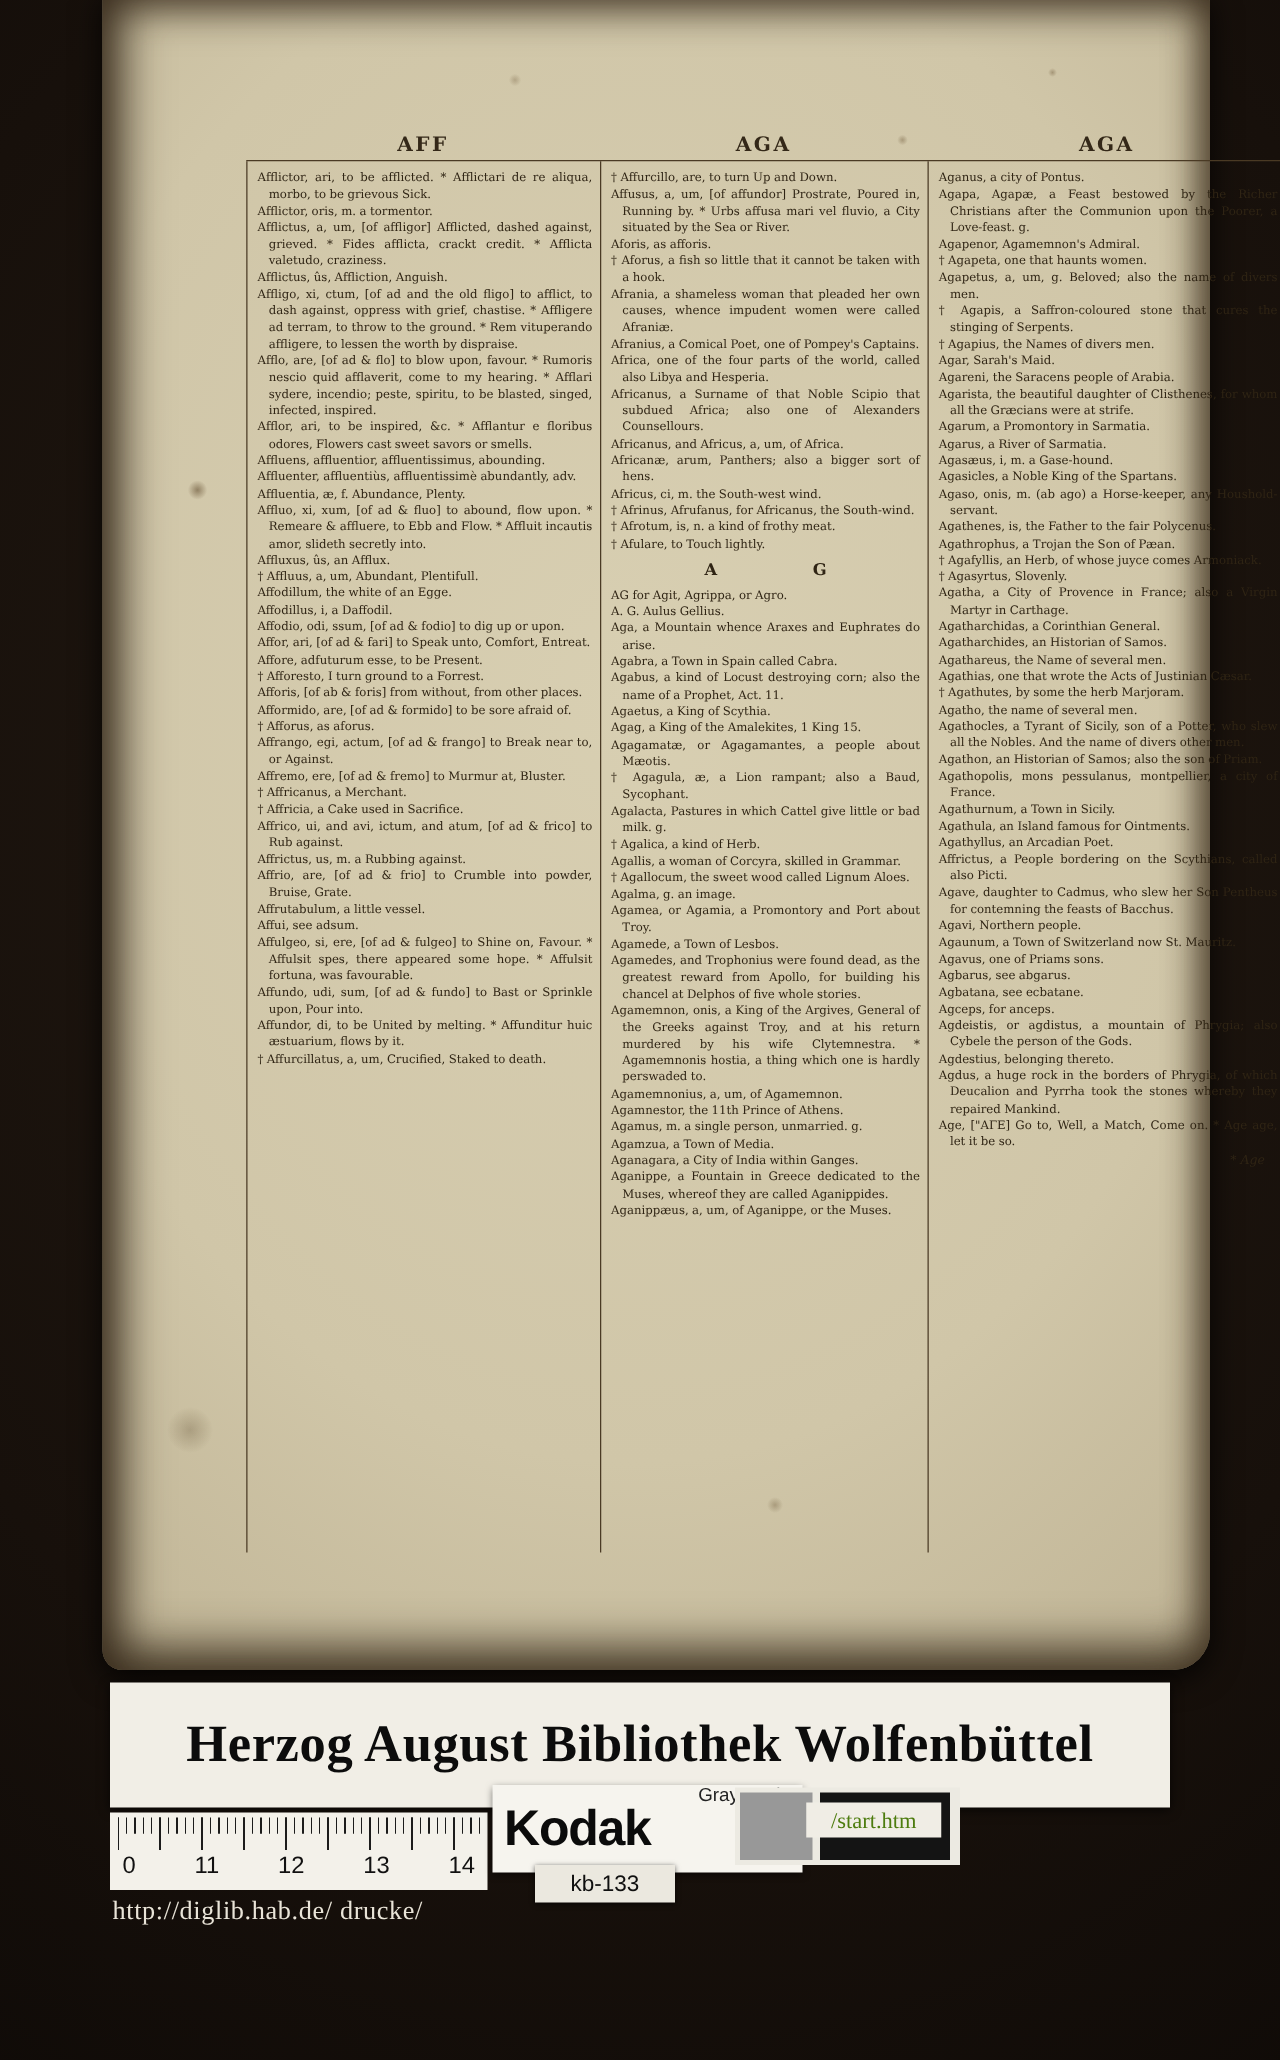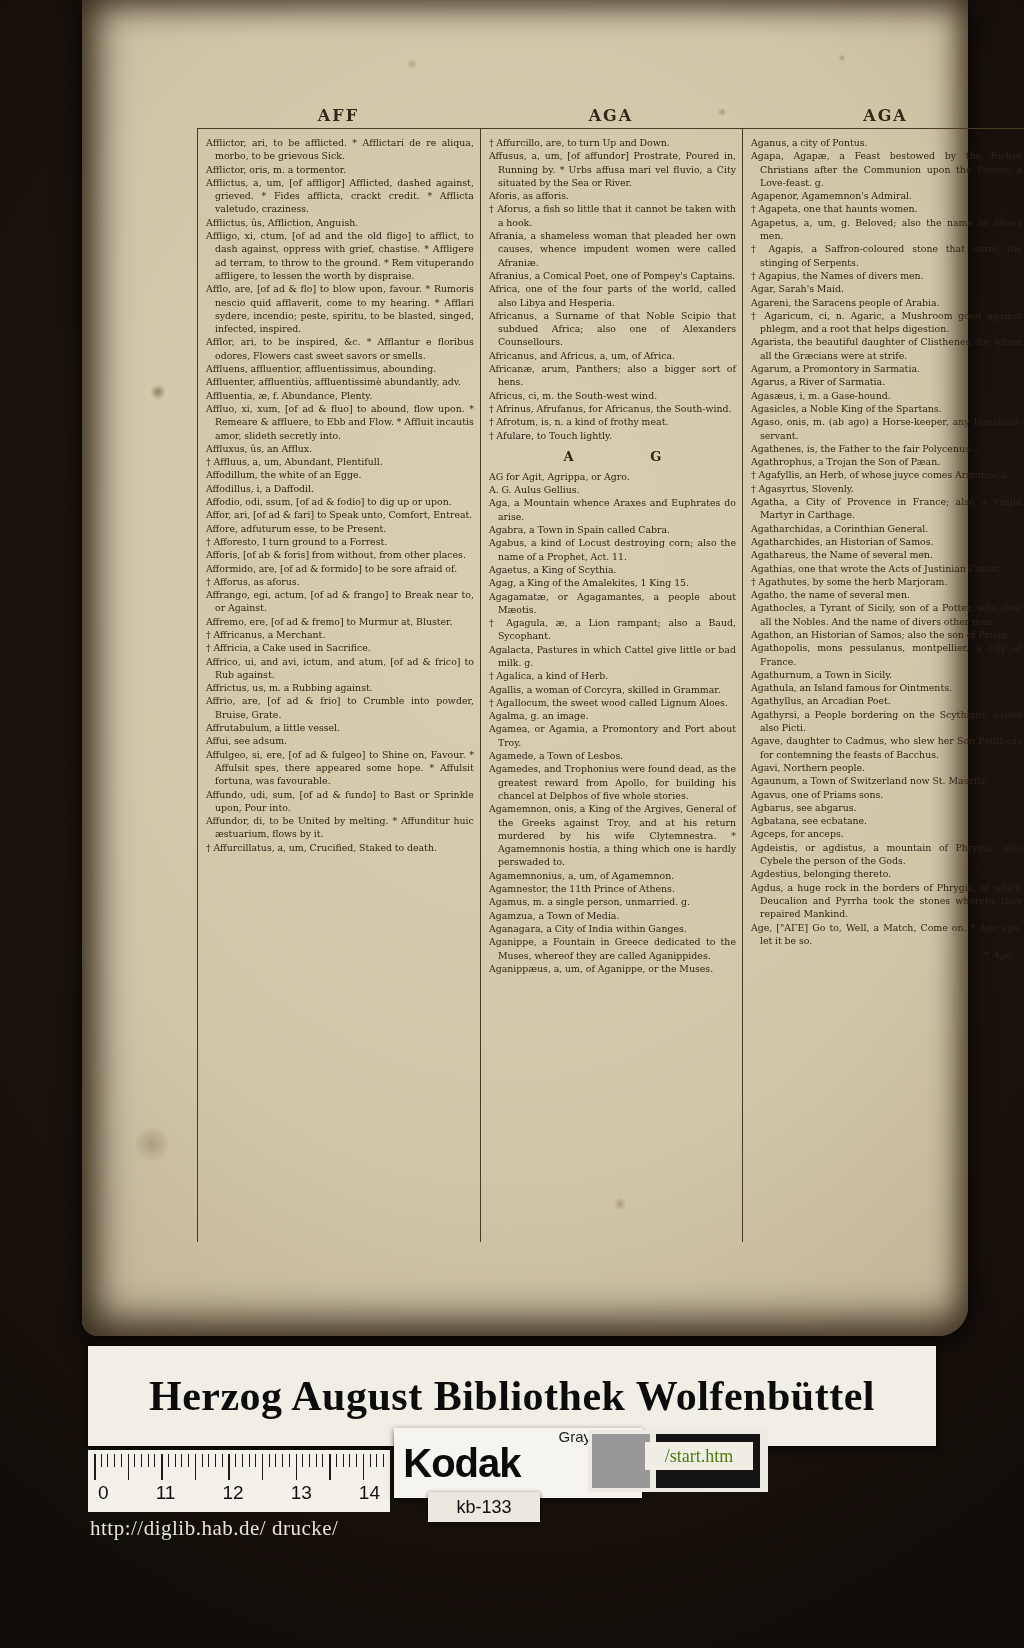--- a/index.html
+++ b/index.html
@@ -189,7 +189,6 @@
             <p class="entry">† Agapius, the Names of divers men.</p>
             <p class="entry">Agar, Sarah's Maid.</p>
             <p class="entry">Agareni, the Saracens people of Arabia.</p>
-            <p class="entry">† Agaricum, ci, n. Agaric, a Mushroom good against phlegm, and a root that helps digestion.</p>
             <p class="entry">Agarista, the beautiful daughter of Clisthenes, for whom all the Græcians were at strife.</p>
             <p class="entry">Agarum, a Promontory in Sarmatia.</p>
             <p class="entry">Agarus, a River of Sarmatia.</p>

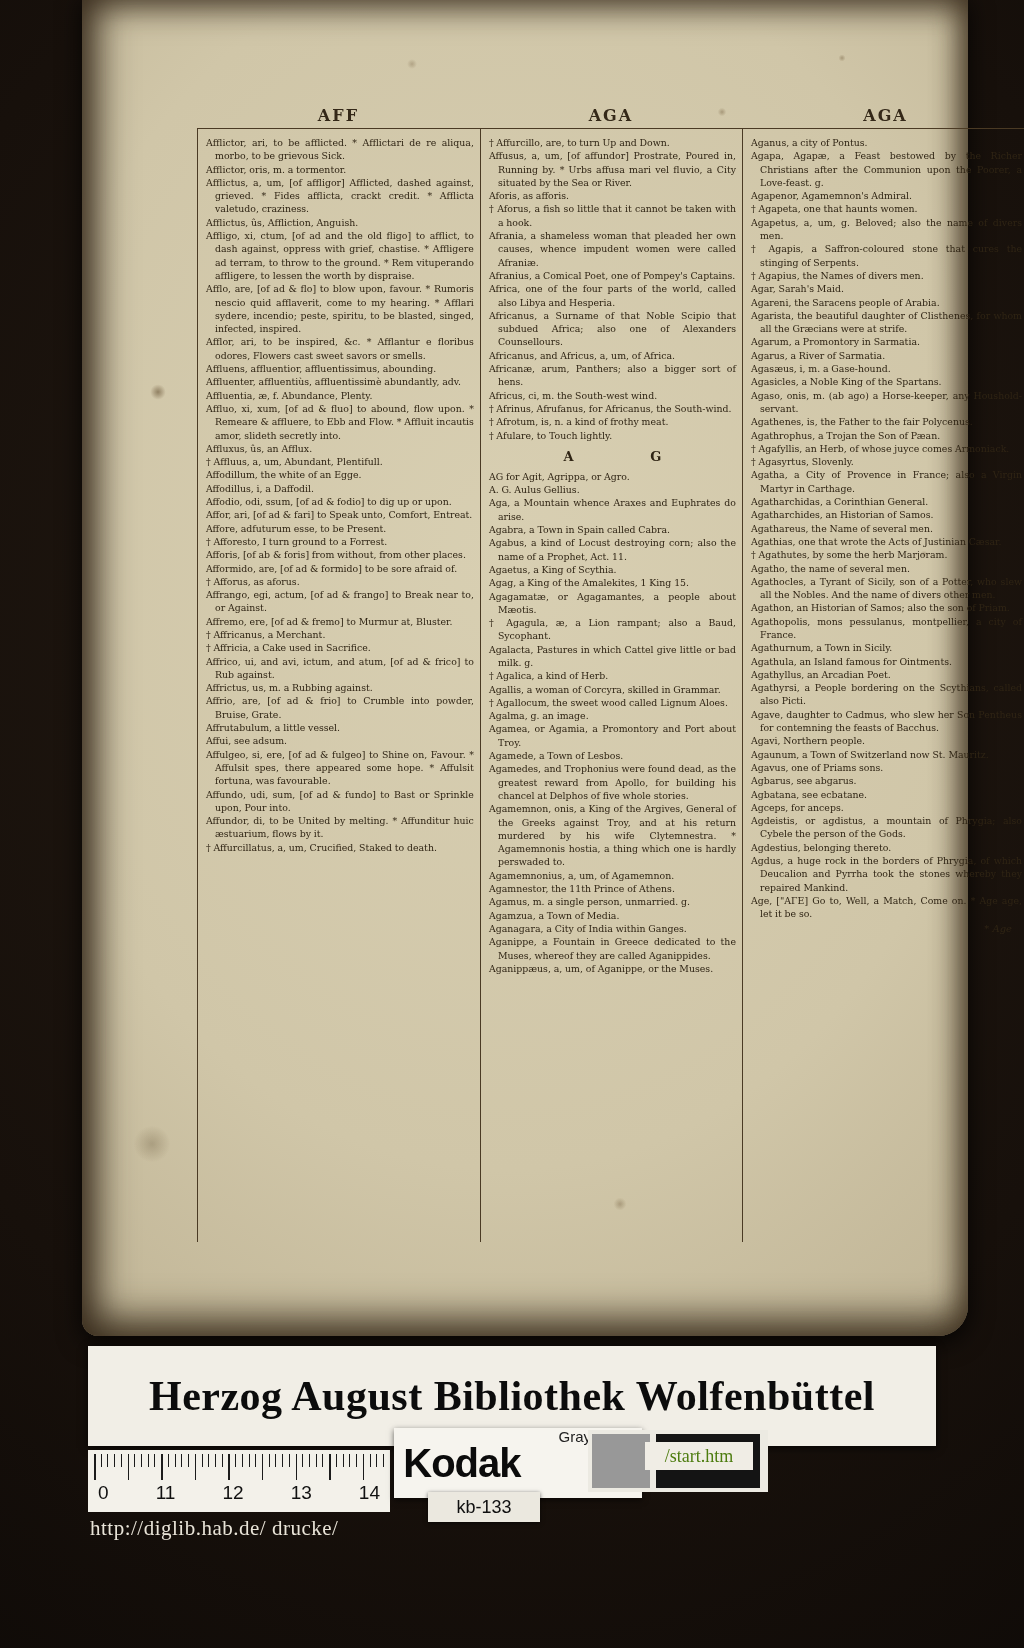--- a/index.html
+++ b/index.html
@@ -212,7 +212,7 @@
             <p class="entry">Agathurnum, a Town in Sicily.</p>
             <p class="entry">Agathula, an Island famous for Ointments.</p>
             <p class="entry">Agathyllus, an Arcadian Poet.</p>
-            <p class="entry">Agathyrsi, a People bordering on the Scythians, called also Picti.</p>
+            <p class="entry">Affrictus, a People bordering on the Scythians, called also Picti.</p>
             <p class="entry">Agave, daughter to Cadmus, who slew her Son Pentheus for contemning the feasts of Bacchus.</p>
             <p class="entry">Agavi, Northern people.</p>
             <p class="entry">Agaunum, a Town of Switzerland now St. Mauritz.</p>

